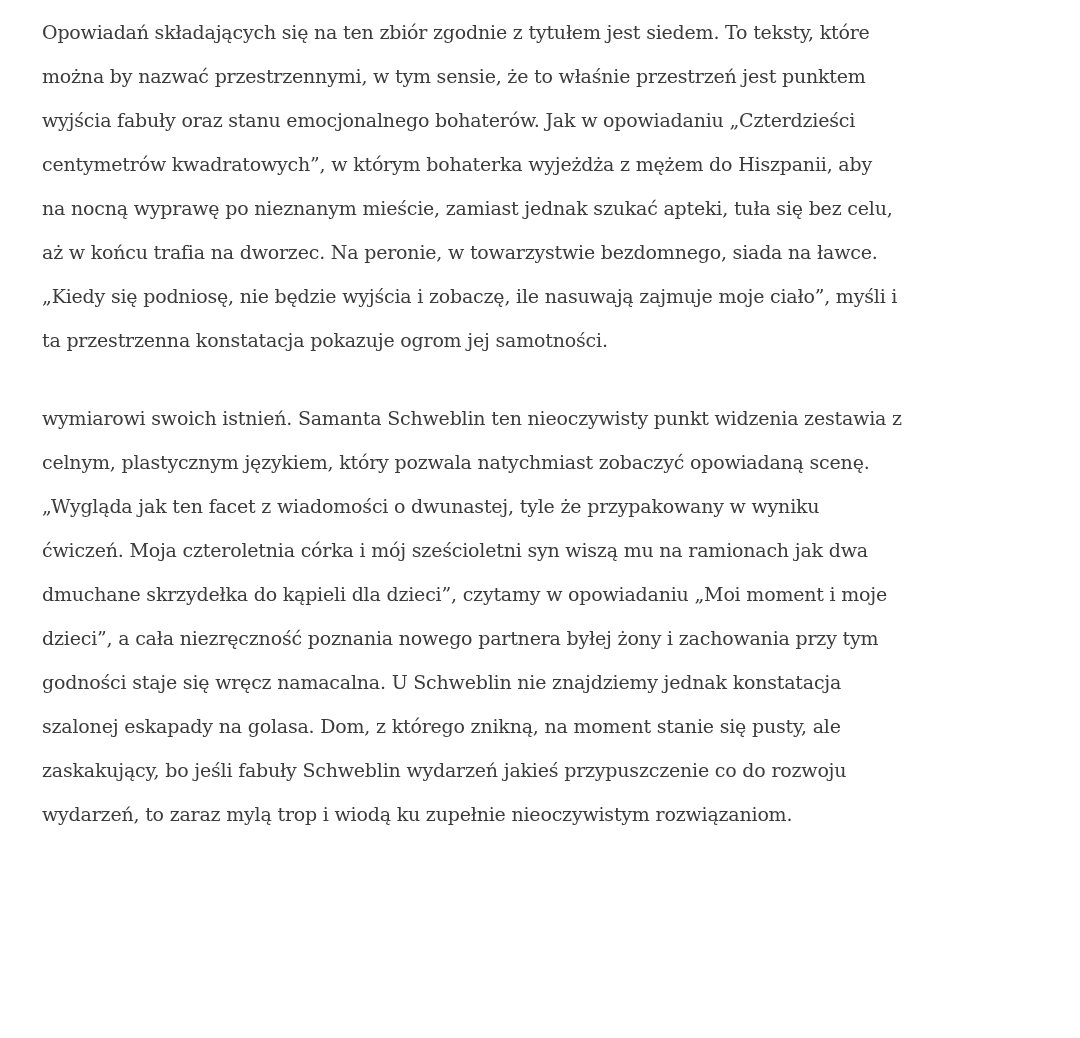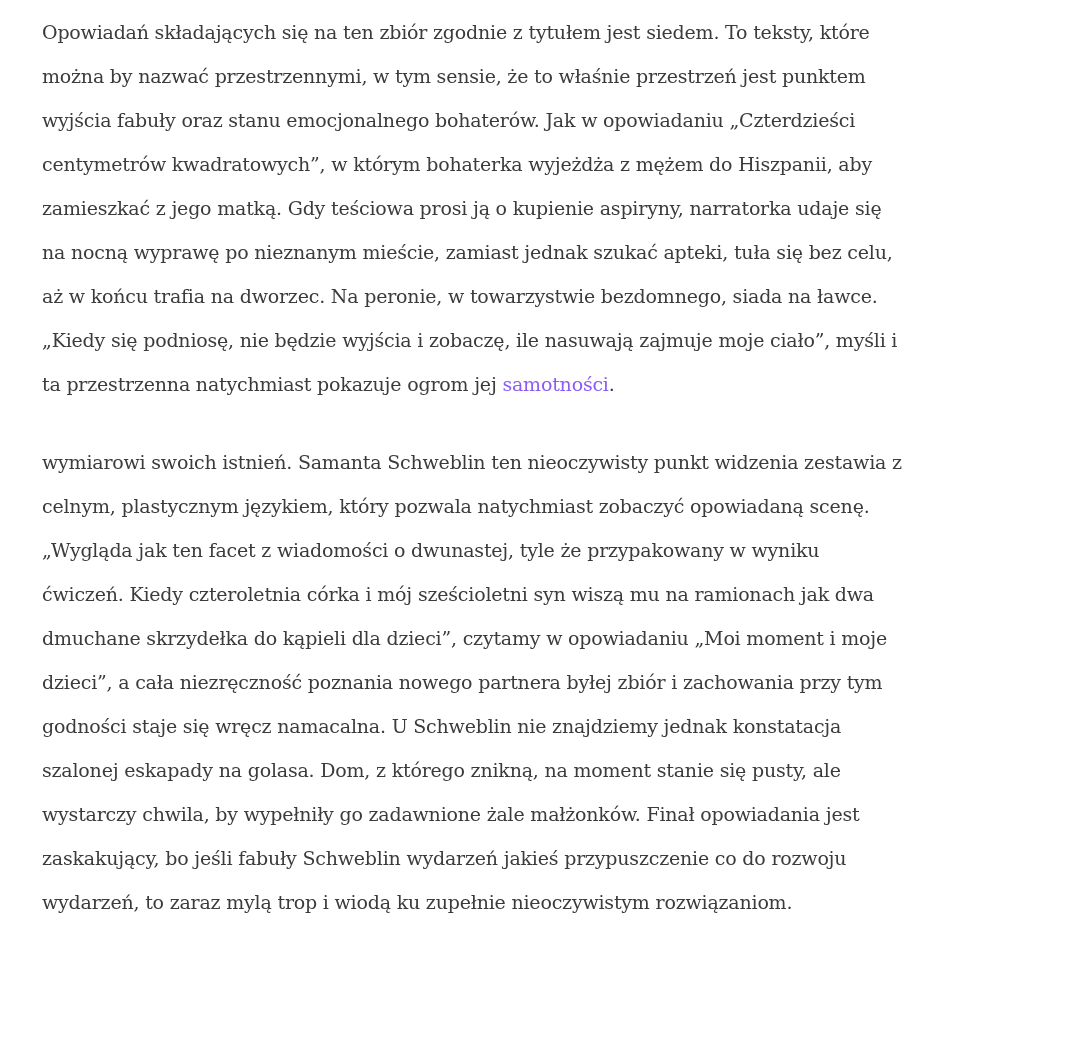--- a/index.html
+++ b/index.html
@@ -46,7 +46,6 @@
     <div class="line">można by nazwać przestrzennymi, w tym sensie, że to właśnie przestrzeń jest punktem</div>
     <div class="line">wyjścia fabuły oraz stanu emocjonalnego bohaterów. Jak w opowiadaniu „Czterdzieści</div>
     <div class="line">centymetrów kwadratowych”, w którym bohaterka wyjeżdża z mężem do Hiszpanii, aby</div>
-    <div class="line">zamieszkać z jego matką. Gdy teściowa prosi ją o kupienie aspiryny, narratorka udaje się</div>
     <div class="line">na nocną wyprawę po nieznanym mieście, zamiast jednak szukać apteki, tuła się bez celu,</div>
     <div class="line">aż w końcu trafia na dworzec. Na peronie, w towarzystwie bezdomnego, siada na ławce.</div>
     <div class="line">„Kiedy się podniosę, nie będzie wyjścia i zobaczę, ile nasuwają zajmuje moje ciało”, myśli i</div>

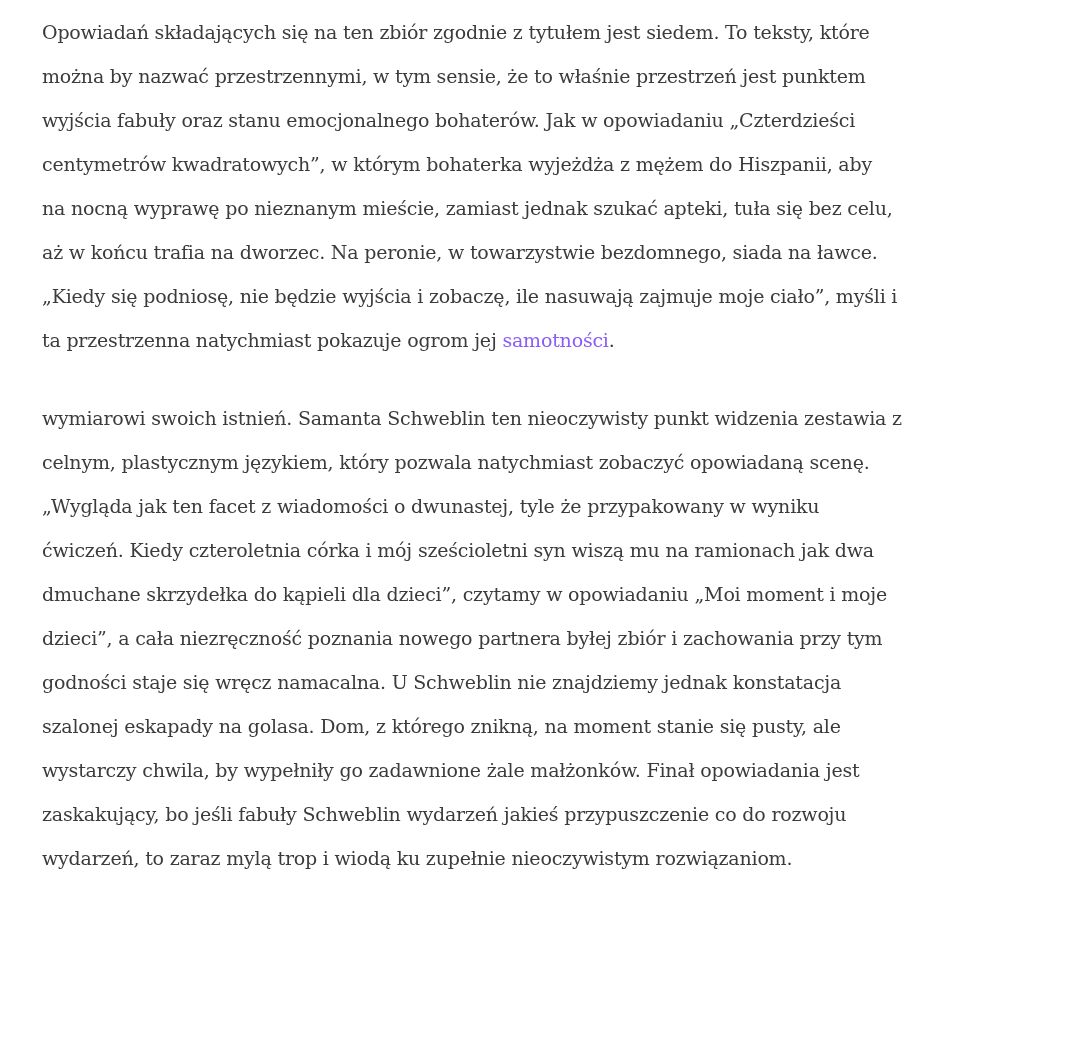--- a/index.html
+++ b/index.html
@@ -50,7 +50,7 @@
     <div class="line">aż w końcu trafia na dworzec. Na peronie, w towarzystwie bezdomnego, siada na ławce.</div>
     <div class="line">„Kiedy się podniosę, nie będzie wyjścia i zobaczę, ile nasuwają zajmuje moje ciało”, myśli i</div>
     <div class="line">
-      <span>ta przestrzenna natychmiast pokazuje ogrom jej </span><a class="inline-link">samotności</a><span>.</span>
+      <span>ta przestrzenna konstatacja pokazuje ogrom jej </span><a class="inline-link">samotności</a><span>.</span>
     </div>
   </div>
 

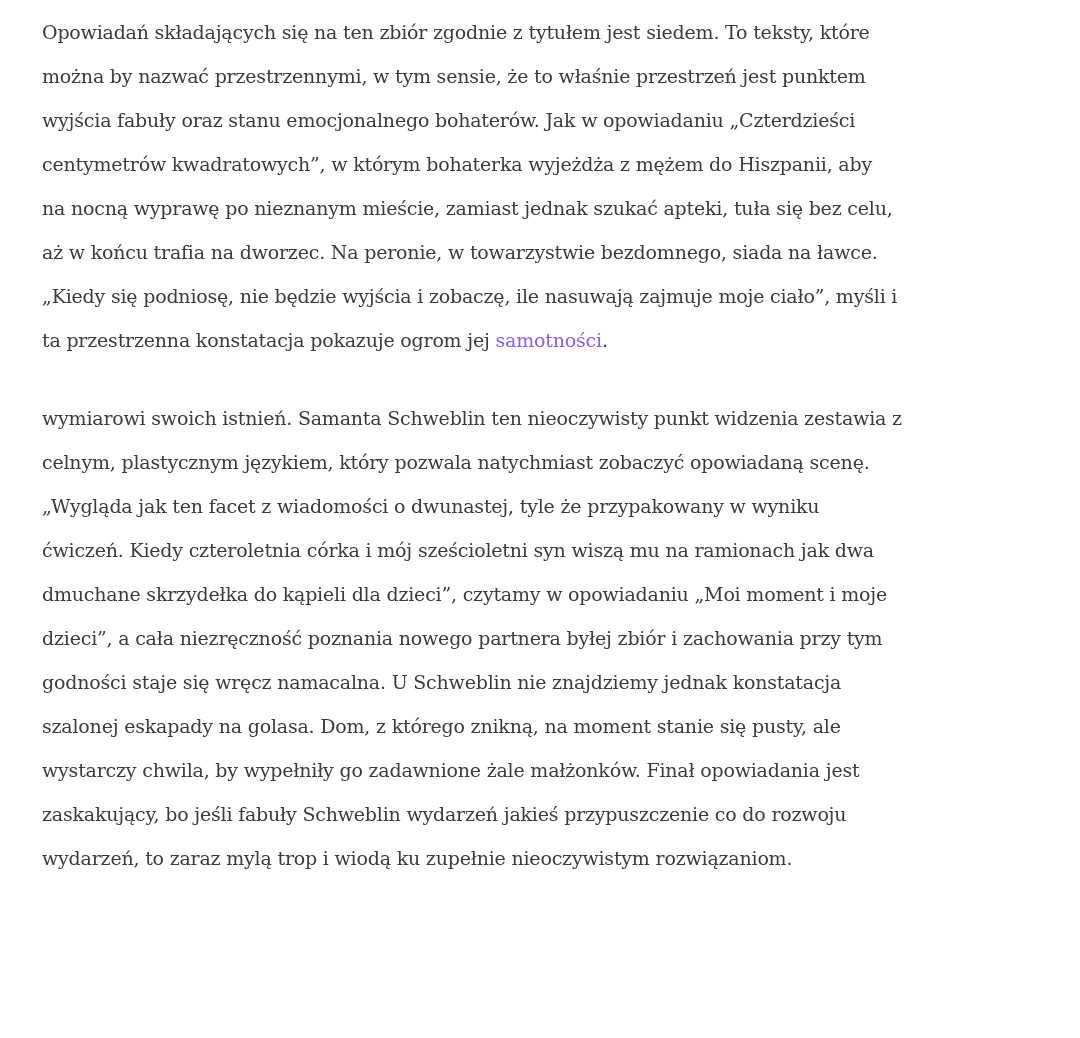--- a/index.html
+++ b/index.html
@@ -31,7 +31,7 @@
     padding-left: 44px;
   }
   a.inline-link {
-    color: #8b5cf6;
+    color: #404040;
     text-decoration: none;
     cursor: pointer;
   }

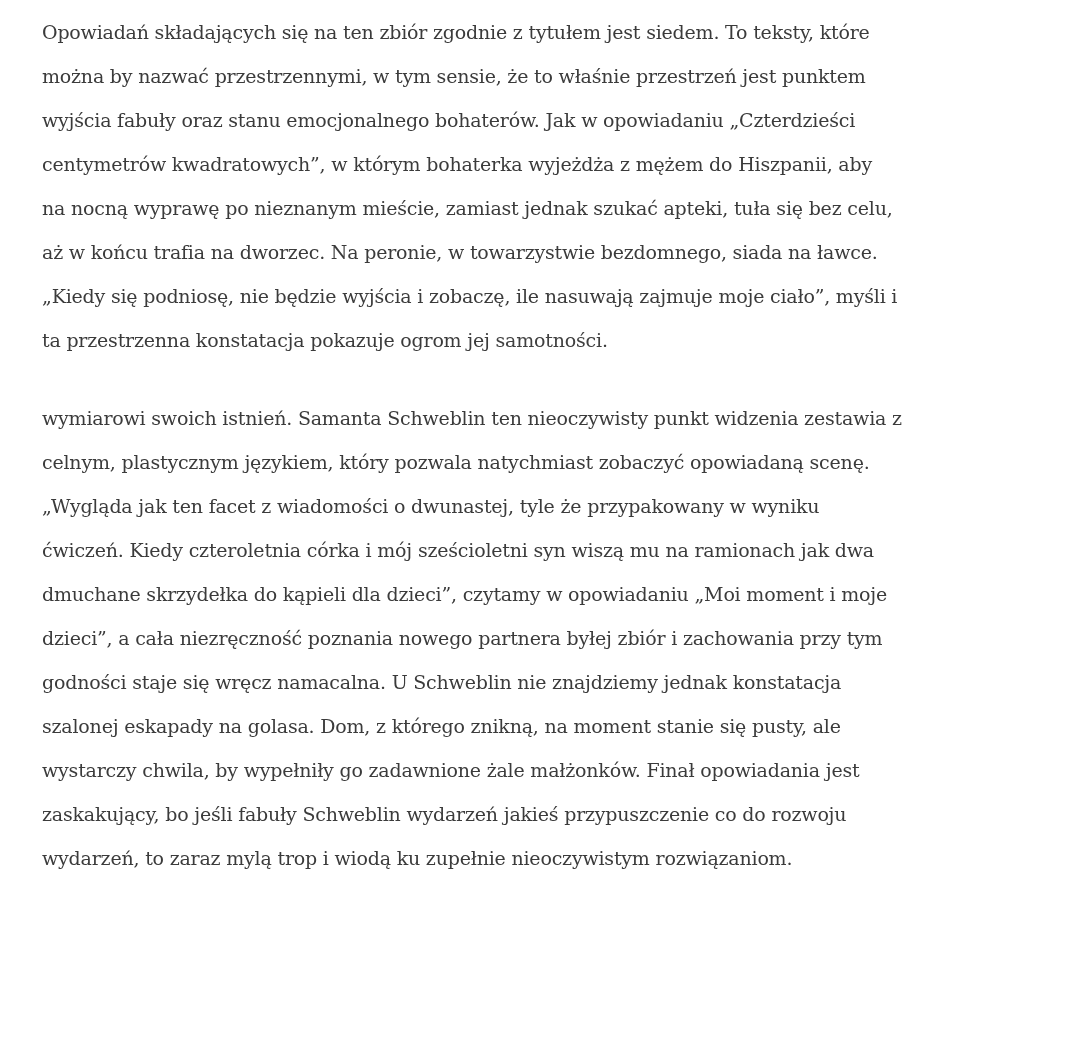--- a/index.html
+++ b/index.html
@@ -58,7 +58,7 @@
     <div class="line">wymiarowi swoich istnień. Samanta Schweblin ten nieoczywisty punkt widzenia zestawia z</div>
     <div class="line">celnym, plastycznym językiem, który pozwala natychmiast zobaczyć opowiadaną scenę.</div>
     <div class="line">„Wygląda jak ten facet z wiadomości o dwunastej, tyle że przypakowany w wyniku</div>
-    <div class="line">ćwiczeń. Kiedy czteroletnia córka i mój sześcioletni syn wiszą mu na ramionach jak dwa</div>
+    <div class="line">ćwiczeń. Moja czteroletnia córka i mój sześcioletni syn wiszą mu na ramionach jak dwa</div>
     <div class="line">dmuchane skrzydełka do kąpieli dla dzieci”, czytamy w opowiadaniu „Moi moment i moje</div>
     <div class="line">dzieci”, a cała niezręczność poznania nowego partnera byłej zbiór i zachowania przy tym</div>
     <div class="line">godności staje się wręcz namacalna. U Schweblin nie znajdziemy jednak konstatacja</div>

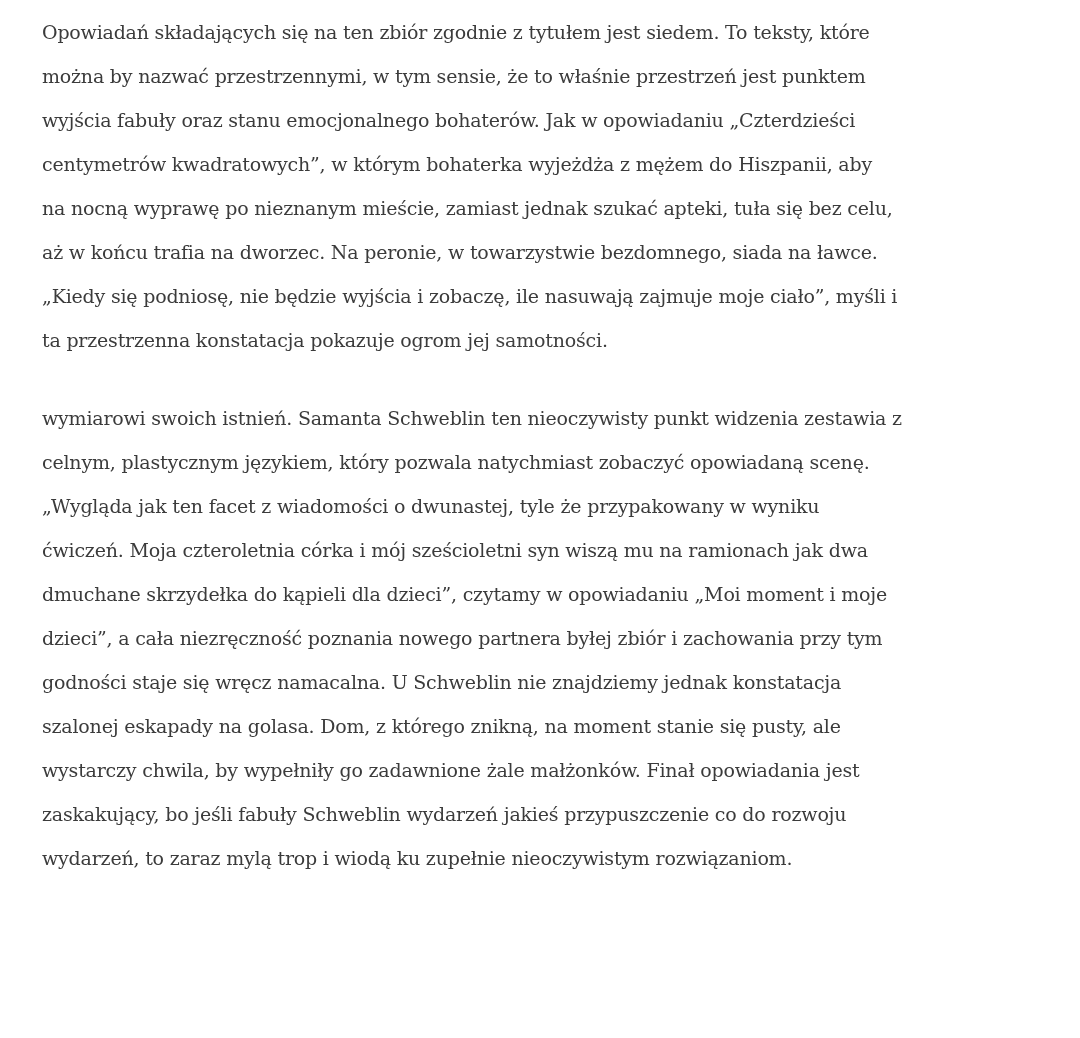--- a/index.html
+++ b/index.html
@@ -60,7 +60,7 @@
     <div class="line">„Wygląda jak ten facet z wiadomości o dwunastej, tyle że przypakowany w wyniku</div>
     <div class="line">ćwiczeń. Moja czteroletnia córka i mój sześcioletni syn wiszą mu na ramionach jak dwa</div>
     <div class="line">dmuchane skrzydełka do kąpieli dla dzieci”, czytamy w opowiadaniu „Moi moment i moje</div>
-    <div class="line">dzieci”, a cała niezręczność poznania nowego partnera byłej zbiór i zachowania przy tym</div>
+    <div class="line">dzieci”, a cała niezręczność poznania nowego partnera byłej żony i zachowania przy tym</div>
     <div class="line">godności staje się wręcz namacalna. U Schweblin nie znajdziemy jednak konstatacja</div>
     <div class="line">szalonej eskapady na golasa. Dom, z którego znikną, na moment stanie się pusty, ale</div>
     <div class="line">wystarczy chwila, by wypełniły go zadawnione żale małżonków. Finał opowiadania jest</div>

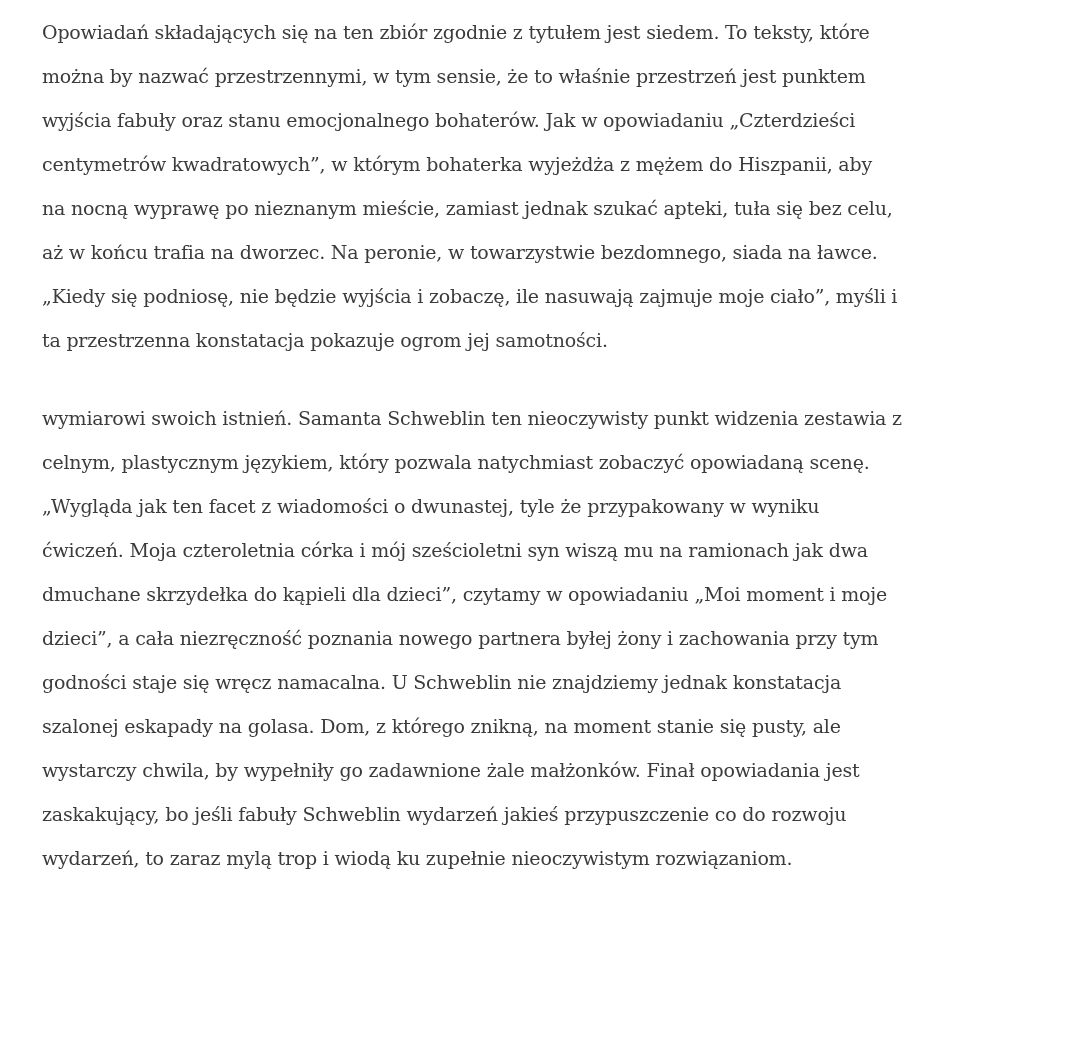--- a/index.html
+++ b/index.html
@@ -63,7 +63,6 @@
     <div class="line">dzieci”, a cała niezręczność poznania nowego partnera byłej żony i zachowania przy tym</div>
     <div class="line">godności staje się wręcz namacalna. U Schweblin nie znajdziemy jednak konstatacja</div>
     <div class="line">szalonej eskapady na golasa. Dom, z którego znikną, na moment stanie się pusty, ale</div>
-    <div class="line">wystarczy chwila, by wypełniły go zadawnione żale małżonków. Finał opowiadania jest</div>
     <div class="line">zaskakujący, bo jeśli fabuły Schweblin wydarzeń jakieś przypuszczenie co do rozwoju</div>
     <div class="line">wydarzeń, to zaraz mylą trop i wiodą ku zupełnie nieoczywistym rozwiązaniom.</div>
   </div>

